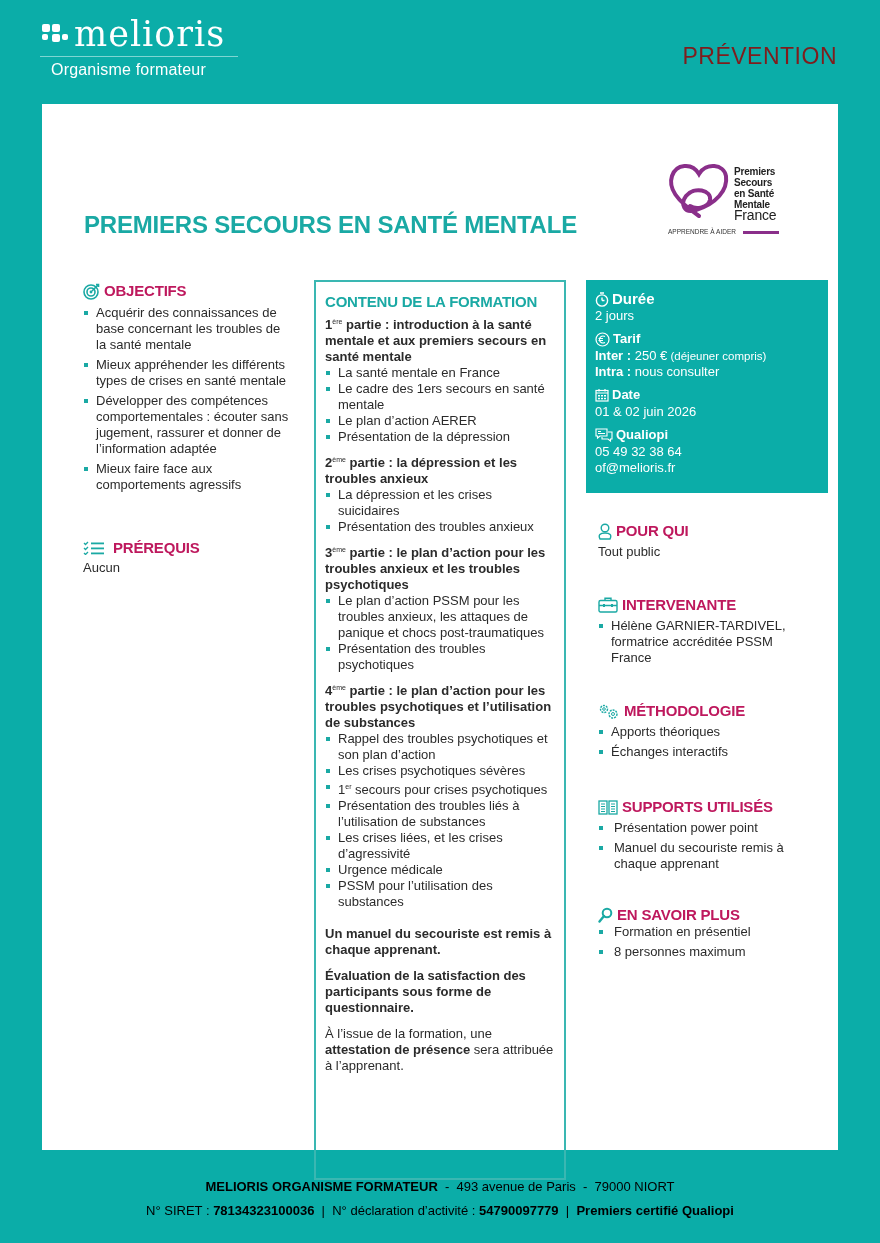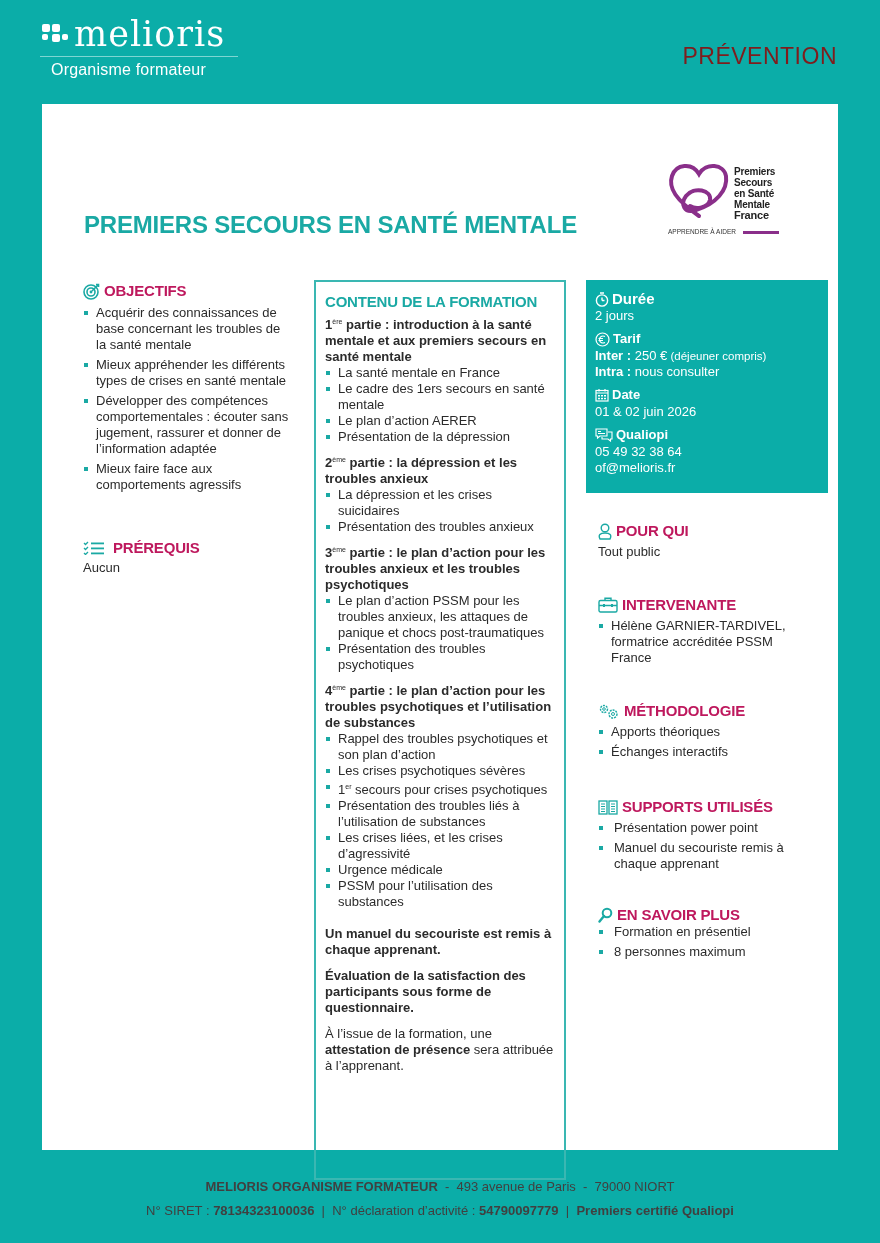--- a/index.html
+++ b/index.html
@@ -37,7 +37,7 @@
   }
   .pssm-logo { position: absolute; left: 624px; top: 56px; width: 120px; height: 80px; }
   .pssm-text { position: absolute; left: 68px; top: 6px; font-size: 10px; font-weight: bold; line-height: 11px; color: #222; letter-spacing: -0.2px; }
-  .pssm-text .fr { font-weight: bold; font-size: 11px; }
+  .pssm-text .fr { font-weight: normal; font-size: 14px; }
   .pssm-tag { position: absolute; left: 2px; top: 68px; font-size: 6.5px; color: #333; white-space: nowrap; }
   .pssm-bar { position: absolute; left: 77px; top: 71px; width: 36px; height: 3px; background: #8a2f8a; }
 

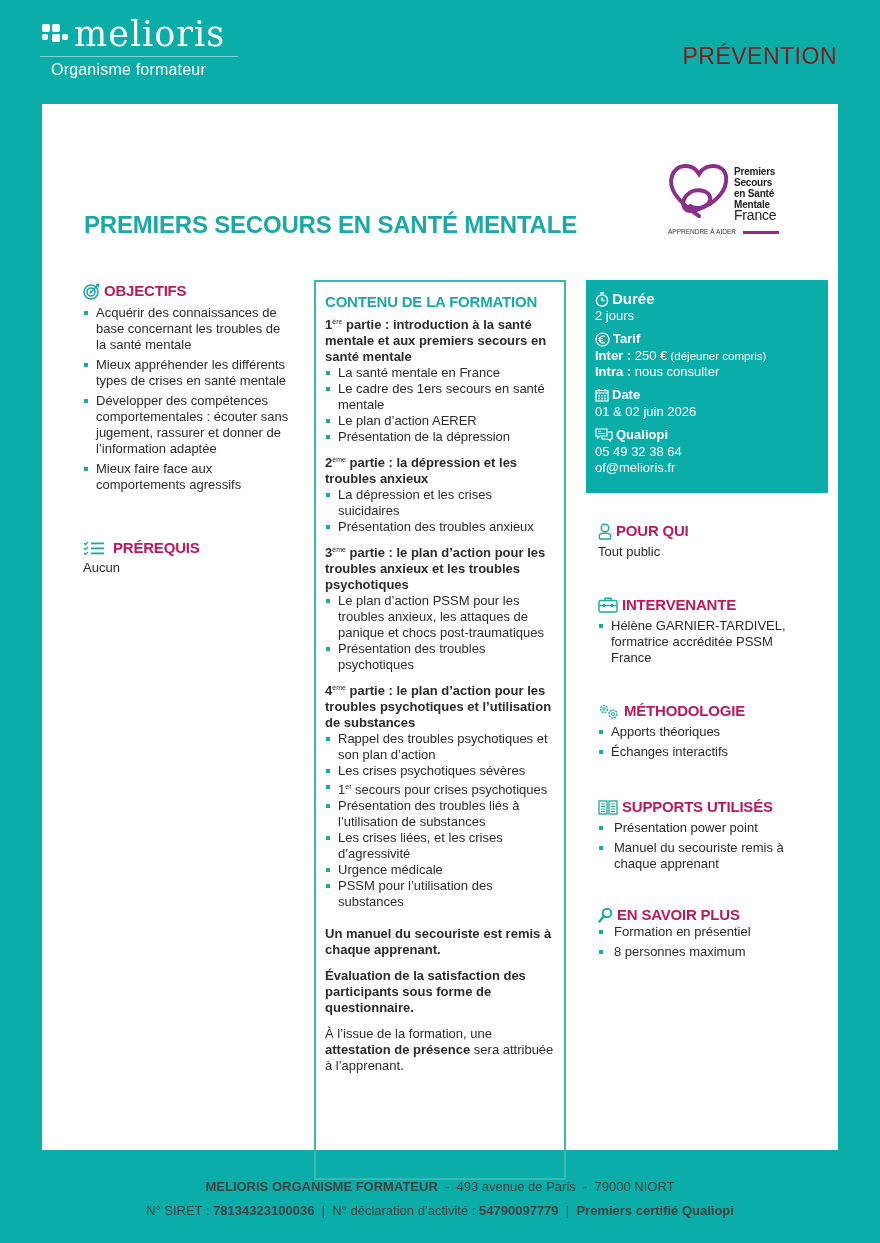--- a/index.html
+++ b/index.html
@@ -86,7 +86,7 @@
   .col-right ul.sp li { padding-left: 16px; }
 
   
-  .footer { position: absolute; left: 0; width: 880px; text-align: center; color: #404040; font-size: 13px; }
+  .footer { position: absolute; left: 0; width: 880px; text-align: center; color: #000000; font-size: 13px; }
   .footer b { font-weight: bold; }
 </style>
 </head>

